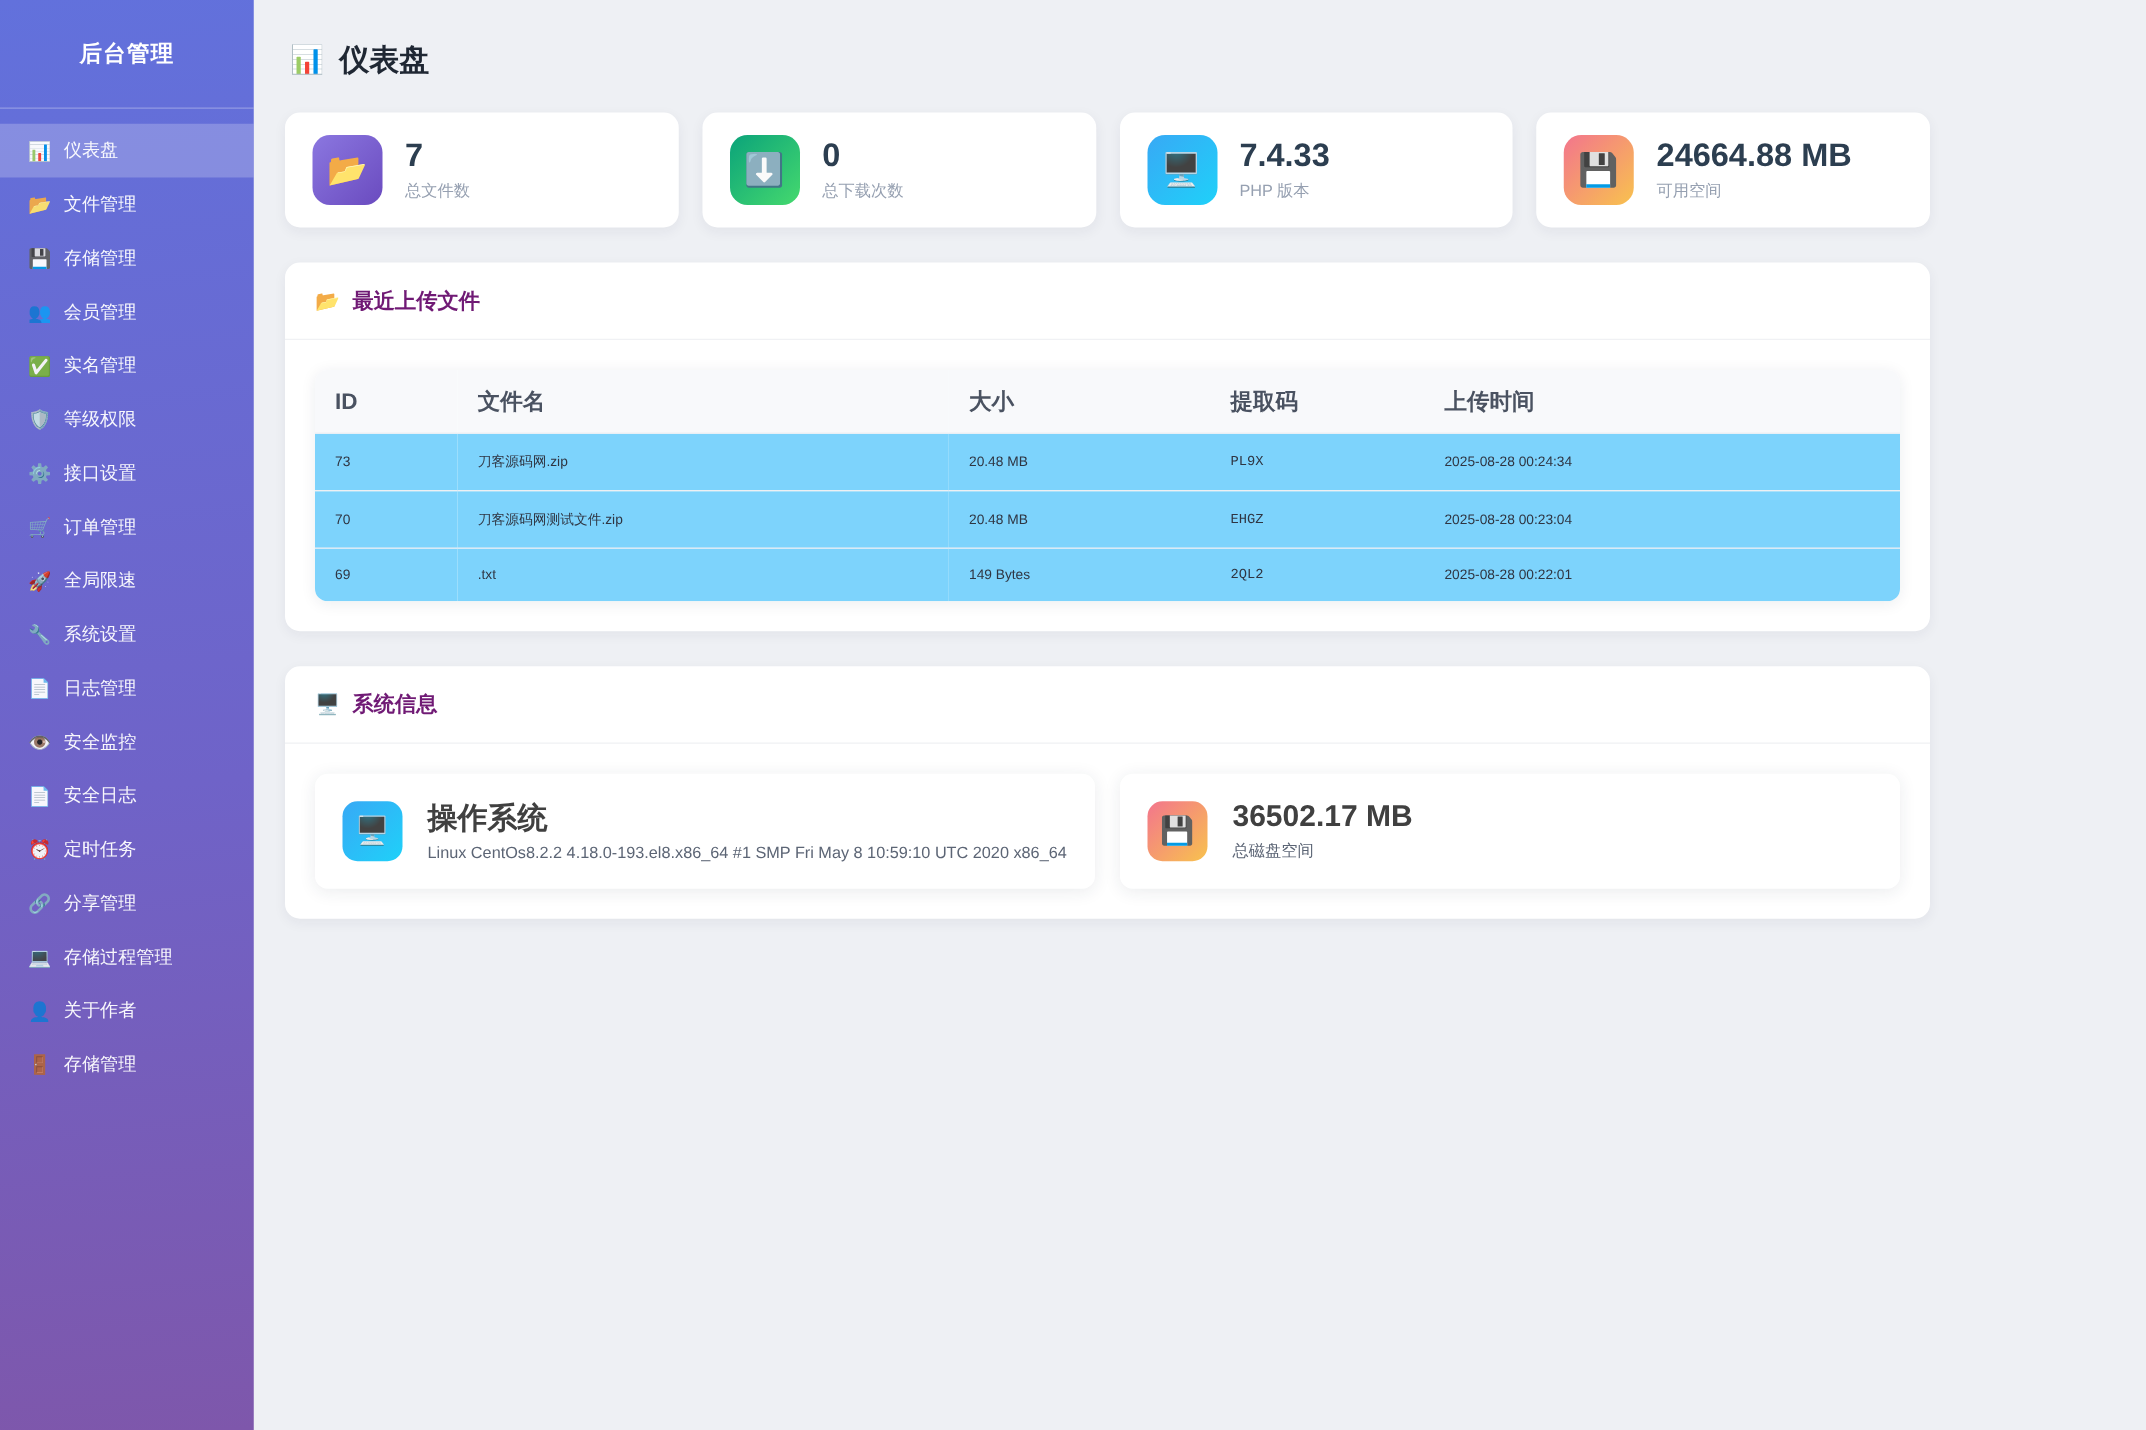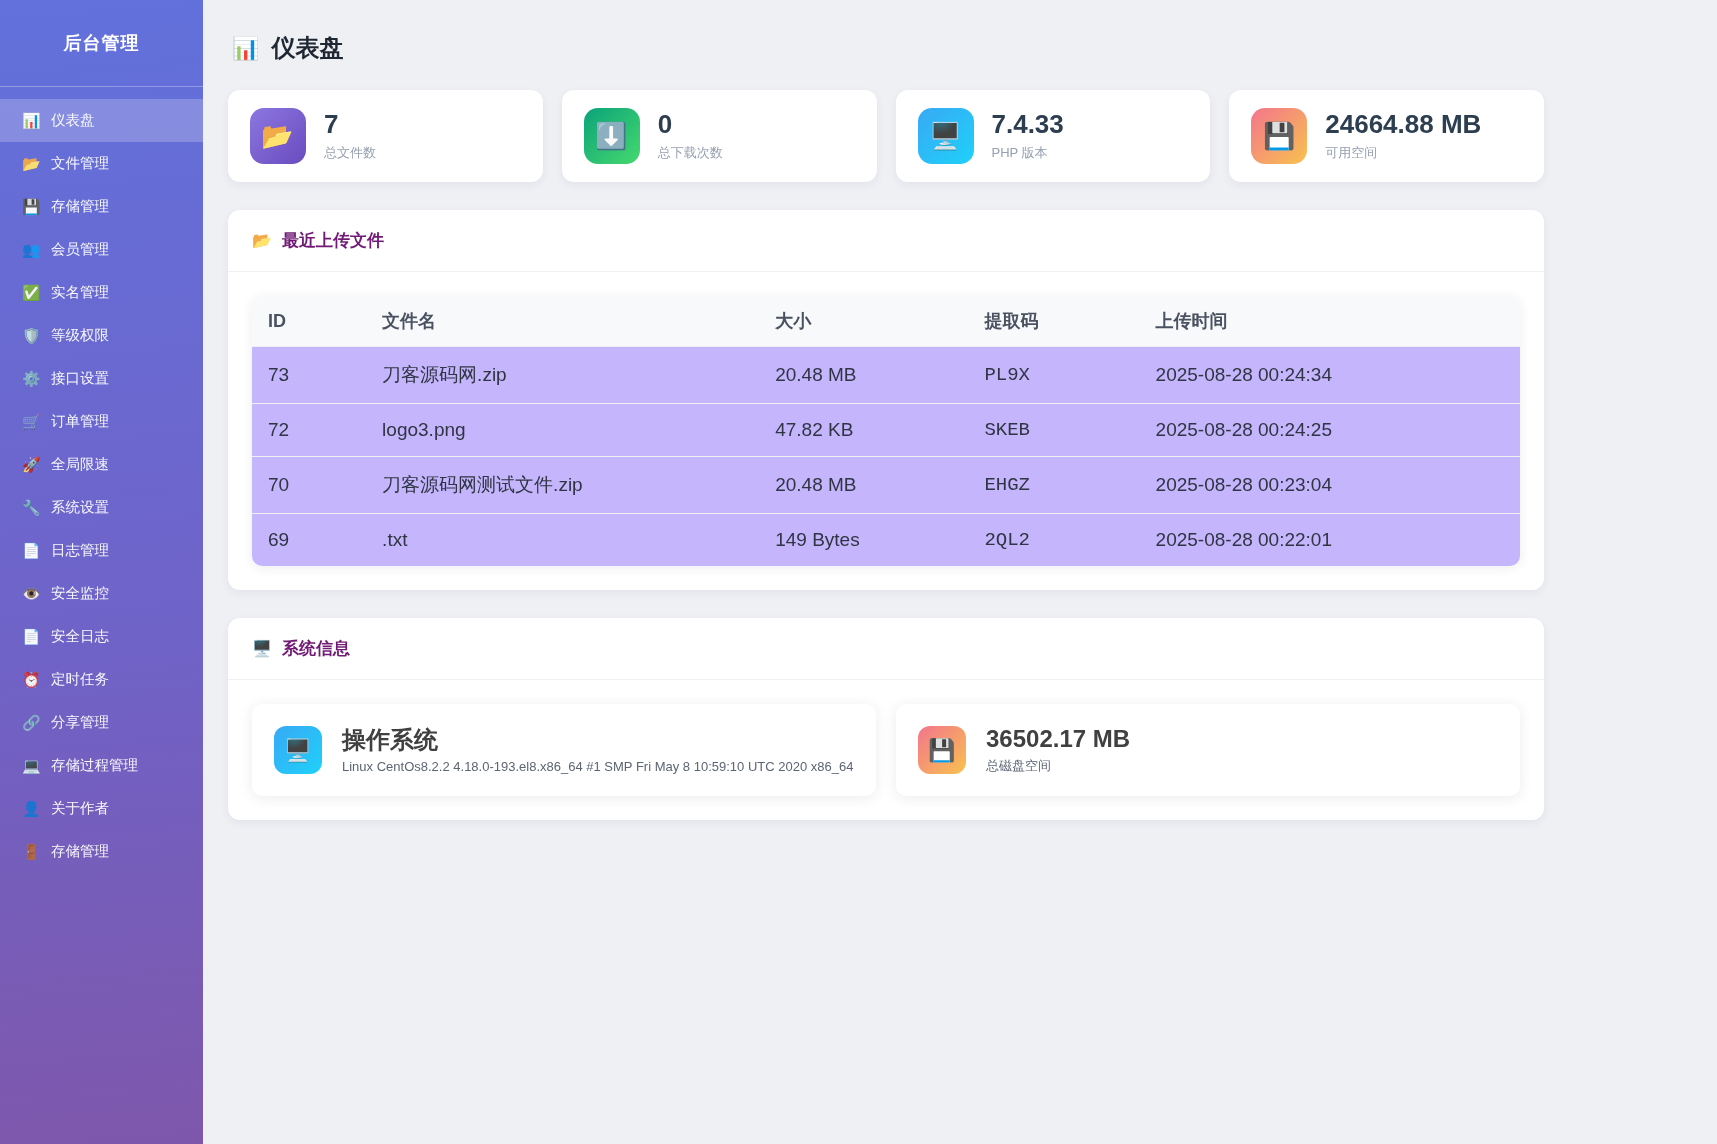--- a/index.html
+++ b/index.html
@@ -59,7 +59,7 @@
   table { width:100%; border-collapse:collapse; }
   thead tr { background:#f8f9fb; }
   th { text-align:left; font-size:18px; font-weight:bold; color:#4a5261; padding:13px 16px; }
-  td { font-size:19px; color:#2f3542; padding:15px 16px; border-top:1px solid #eef0f3; background:#c4b5fd; }
+  td { font-size:11px; color:#2f3542; padding:15px 16px; border-top:1px solid #eef0f3; background:#7dd3fc; }
   .col-id { width:9%; }  .col-name { width:31%; } .col-size { width:16.5%; }
   .col-code { width:13.5%; } .col-time { width:30%; }
   .code-cell { font-family:"Liberation Mono","DejaVu Sans Mono",monospace; }

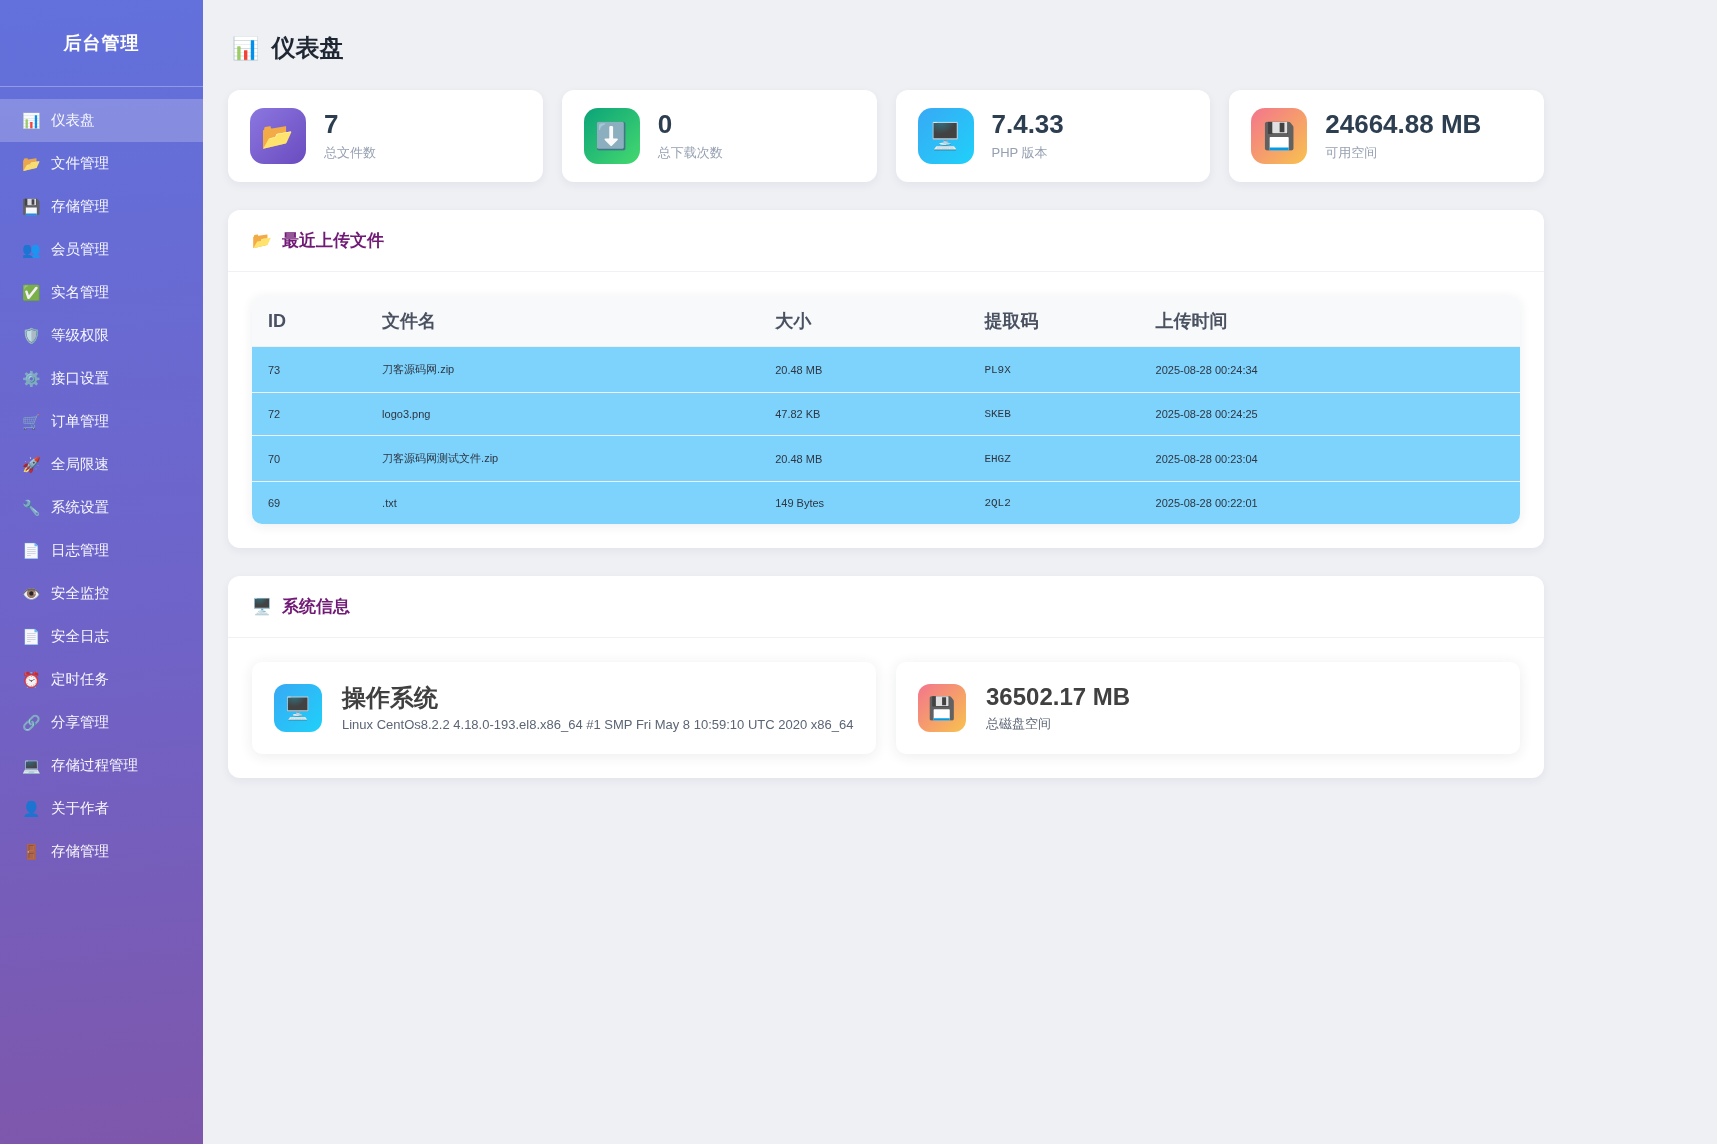--- a/index.html
+++ b/index.html
@@ -225,13 +225,6 @@
                   <td>2025-08-28 00:24:34</td>
                 </tr>
                 <tr>
-                  <td>72</td>
-                  <td>logo3.png</td>
-                  <td>47.82 KB</td>
-                  <td class="code-cell">SKEB</td>
-                  <td>2025-08-28 00:24:25</td>
-                </tr>
-                <tr>
                   <td>70</td>
                   <td>刀客源码网测试文件.zip</td>
                   <td>20.48 MB</td>

